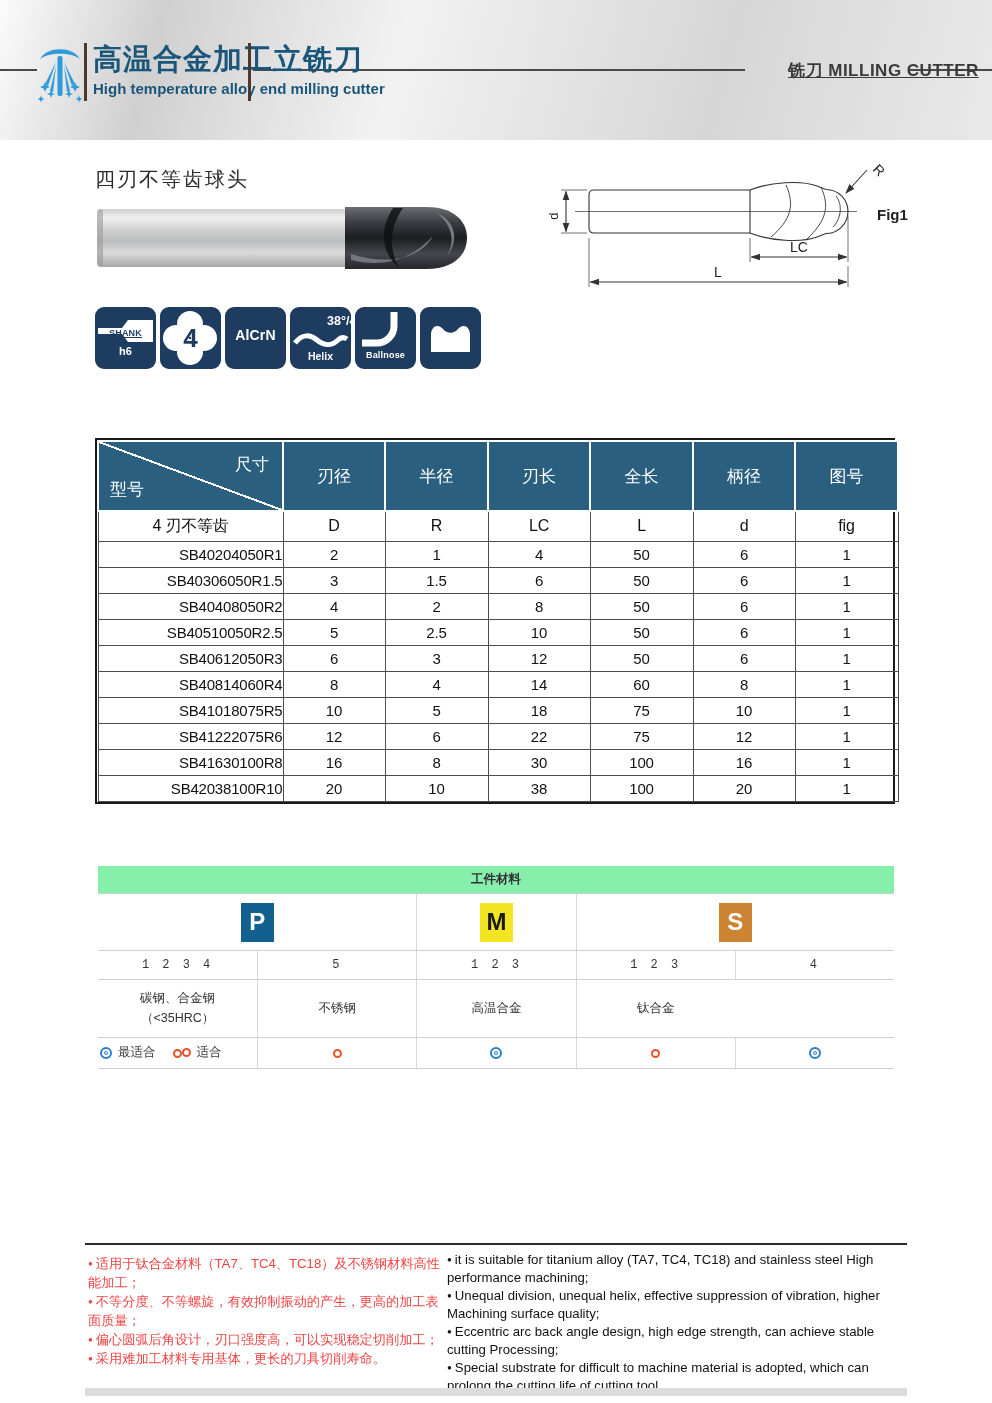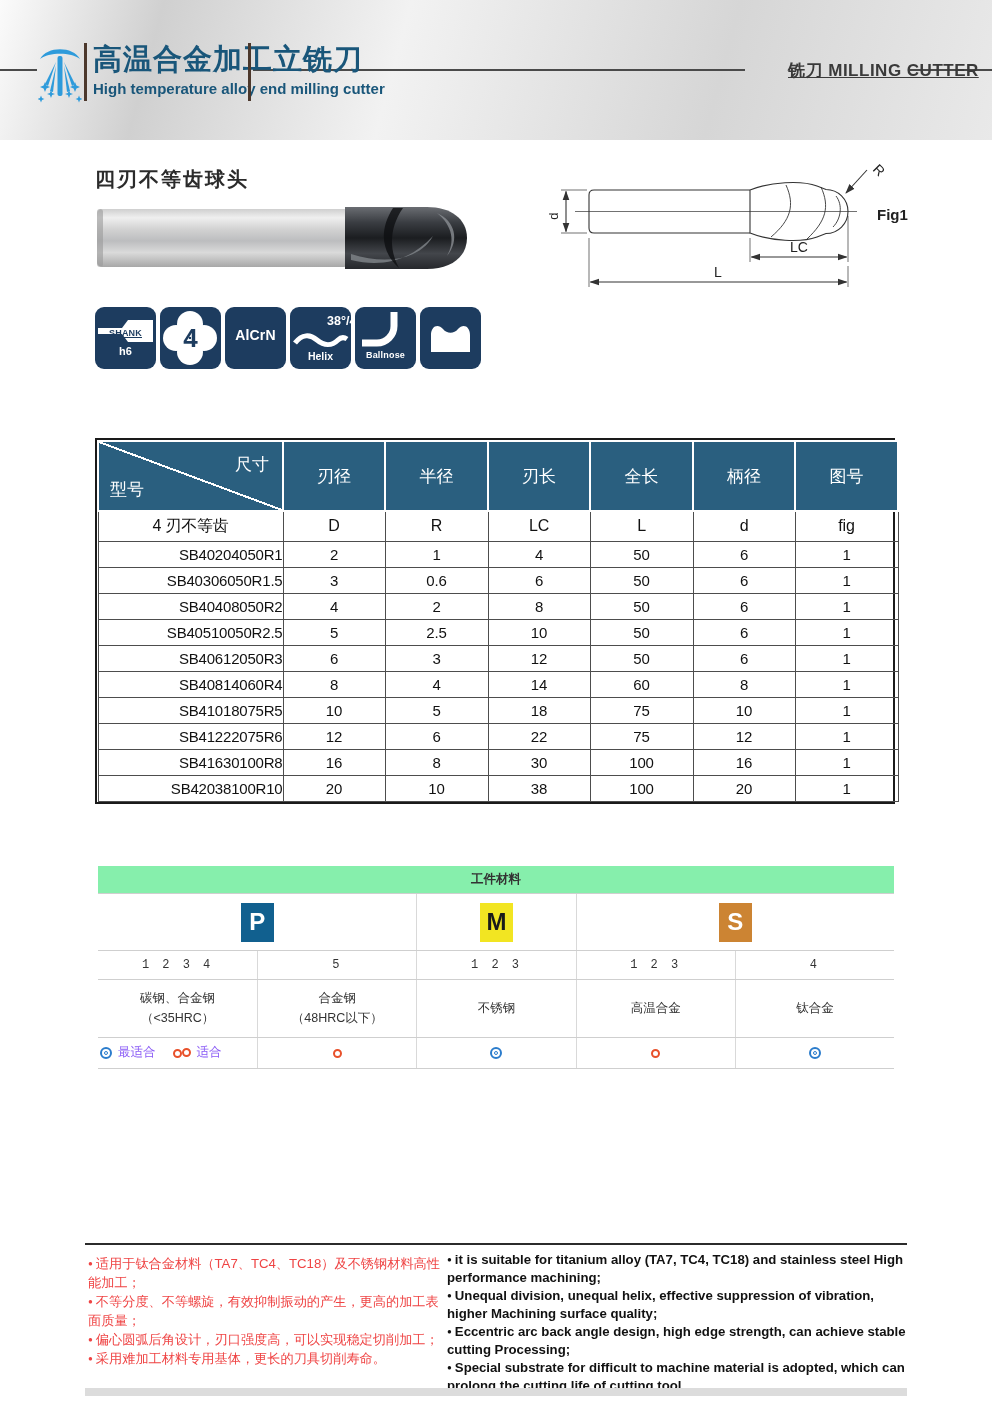--- a/index.html
+++ b/index.html
@@ -24,7 +24,7 @@
   .header-right { position:absolute; left:788px; top:59px; font-size:17px; font-weight:bold; color:#3a3a3a; letter-spacing:0.5px; white-space:nowrap;text-decoration:underline; }
 
   
-  .section-title { position:absolute; left:95px; top:166px; font-size:20px; font-weight:bold; color:#2b2b2b; letter-spacing:2px; }
+  .section-title { position:absolute; left:95px; top:166px; font-size:20px; font-weight:normal; color:#2b2b2b; letter-spacing:2px; }
   .photo { position:absolute; left:93px; top:198px; }
   .drawing { position:absolute; left:545px; top:158px; }
 

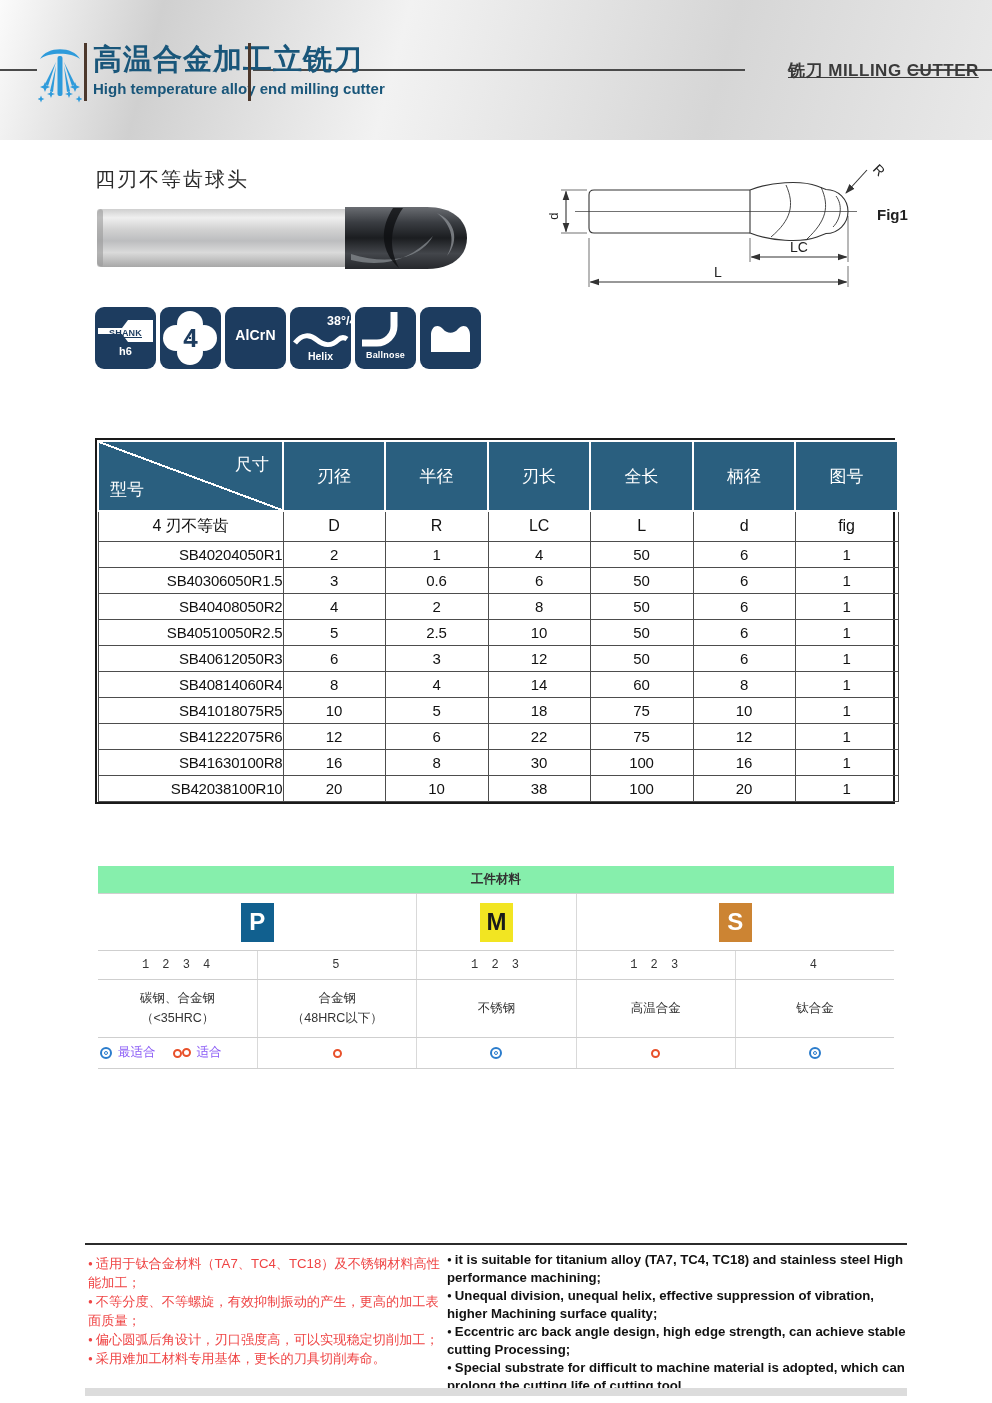--- a/index.html
+++ b/index.html
@@ -274,7 +274,7 @@
           <tr>
             <td class="model">SB40306050R1.5</td>
             <td>3</td>
-            <td>0.6</td>
+            <td>1.5</td>
             <td>6</td>
             <td>50</td>
             <td>6</td>

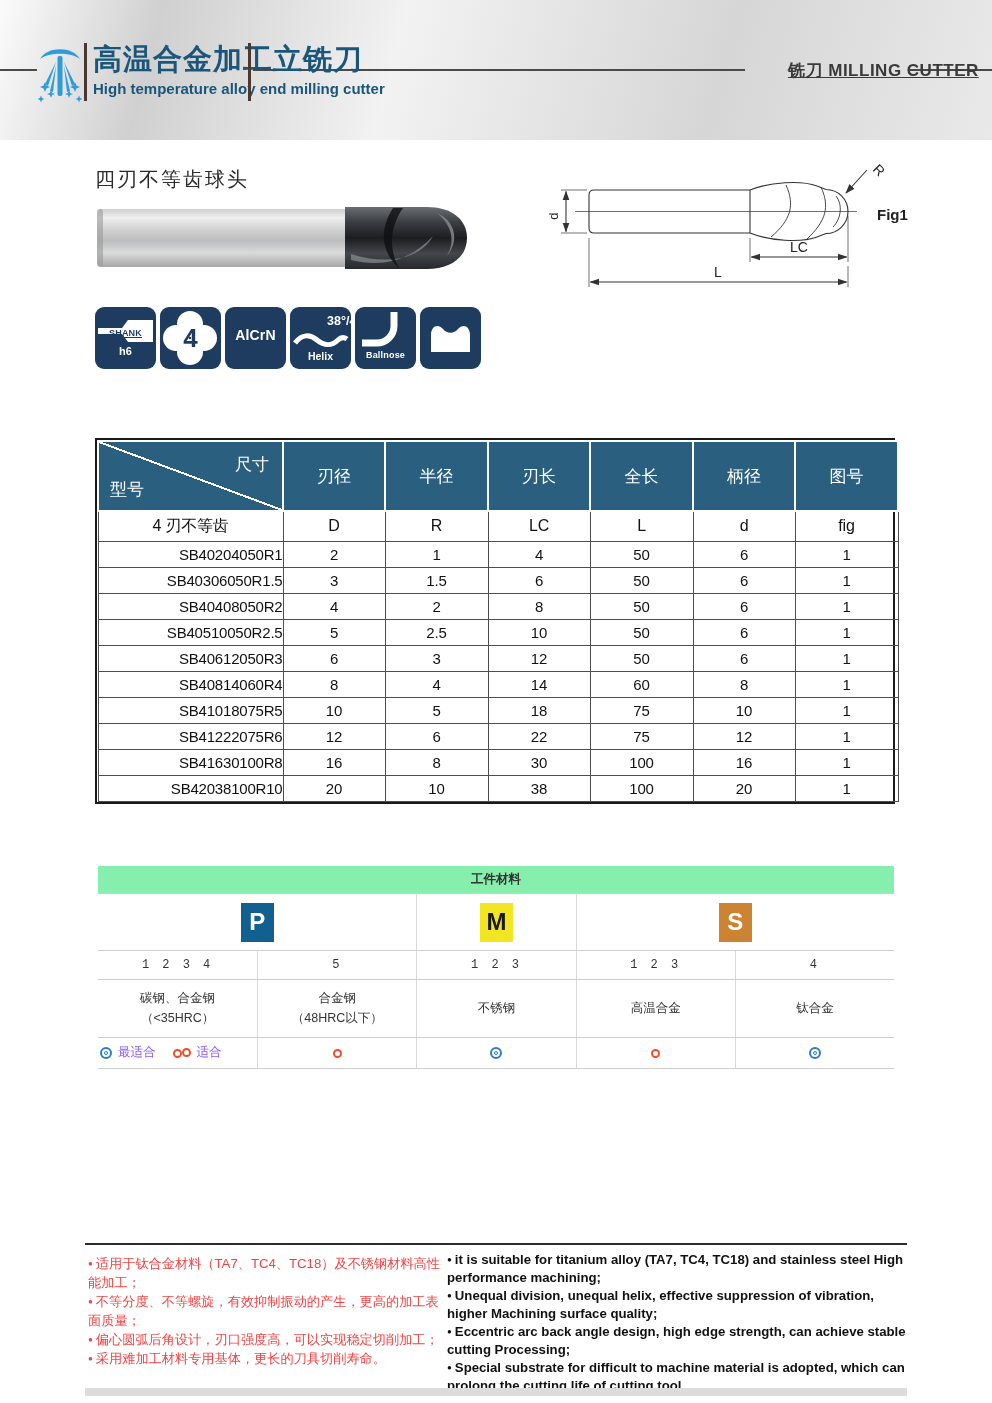--- a/index.html
+++ b/index.html
@@ -382,10 +382,6 @@
           <div>（&lt;35HRC）</div>
         </div>
         <div class="mcell">
-          <div>合金钢</div>
-          <div>（48HRC以下）</div>
-        </div>
-        <div class="mcell">
           <div>不锈钢</div>
         </div>
         <div class="mcell">

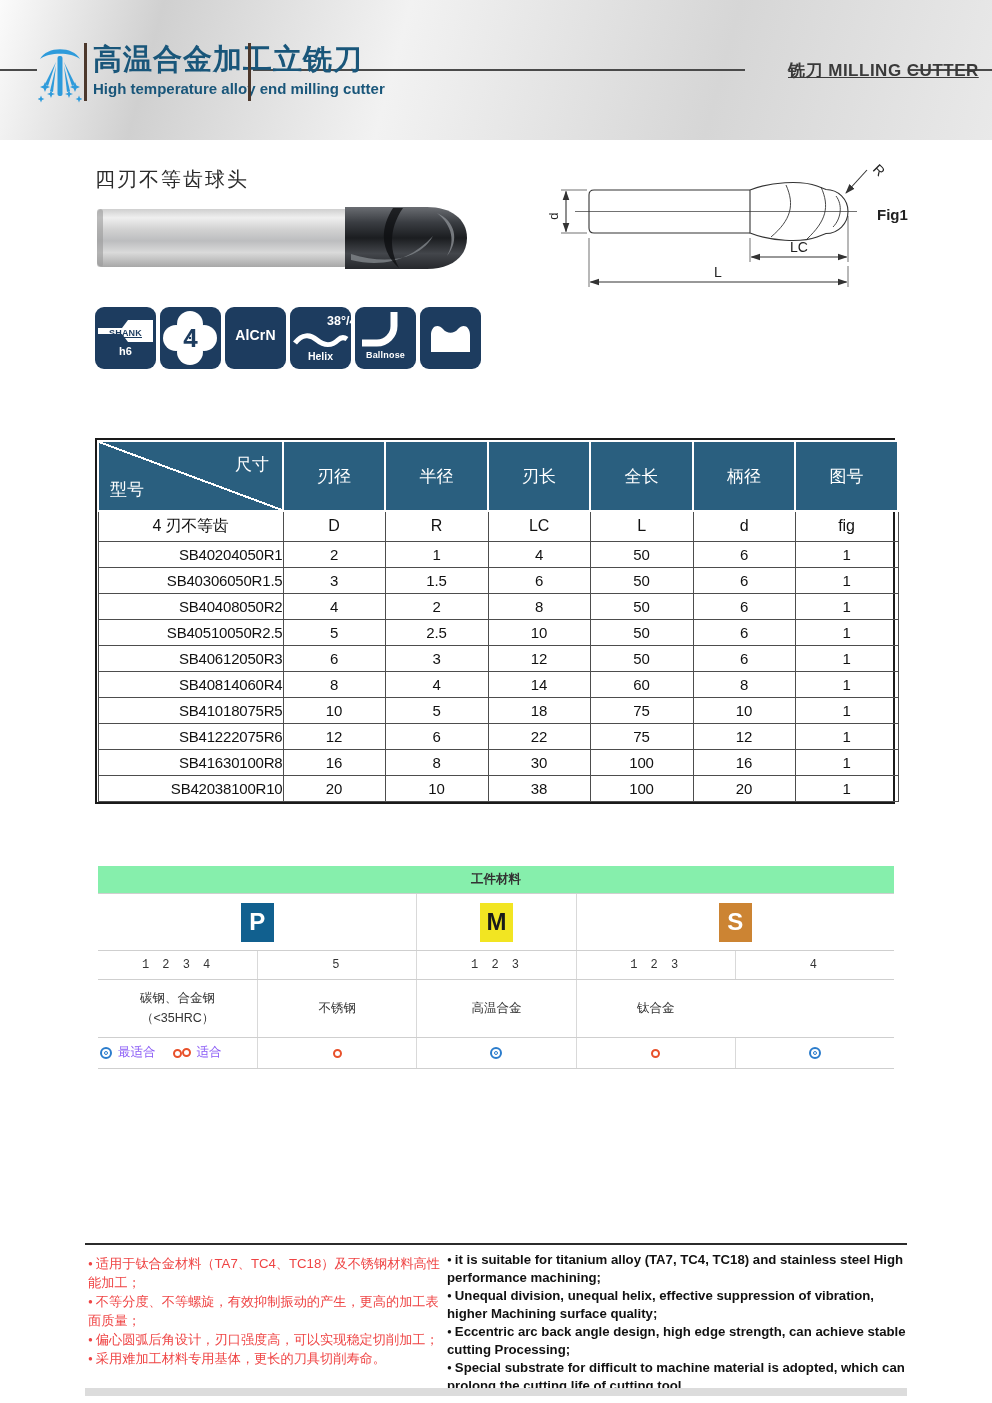--- a/index.html
+++ b/index.html
@@ -69,7 +69,7 @@
   .sym-ok { display:inline-block; width:9px; height:9px; border:2px solid #e8512b; border-radius:50%; }
   .sym-best { display:inline-flex; width:12px; height:12px; border:2px solid #2b7ccc; border-radius:50%; align-items:center; justify-content:center; }
   .sym-best i { display:block; width:4px; height:4px; border:1.5px solid #2b7ccc; border-radius:50%; }
-  .legend { position:absolute; left:100px; top:1044px; display:flex; align-items:center; gap:26px; font-size:12.5px; color:#8b5cf6; }
+  .legend { position:absolute; left:100px; top:1044px; display:flex; align-items:center; gap:26px; font-size:12.5px; color:#404040; }
   .legend .item { display:flex; align-items:center; gap:6px; }
 
   

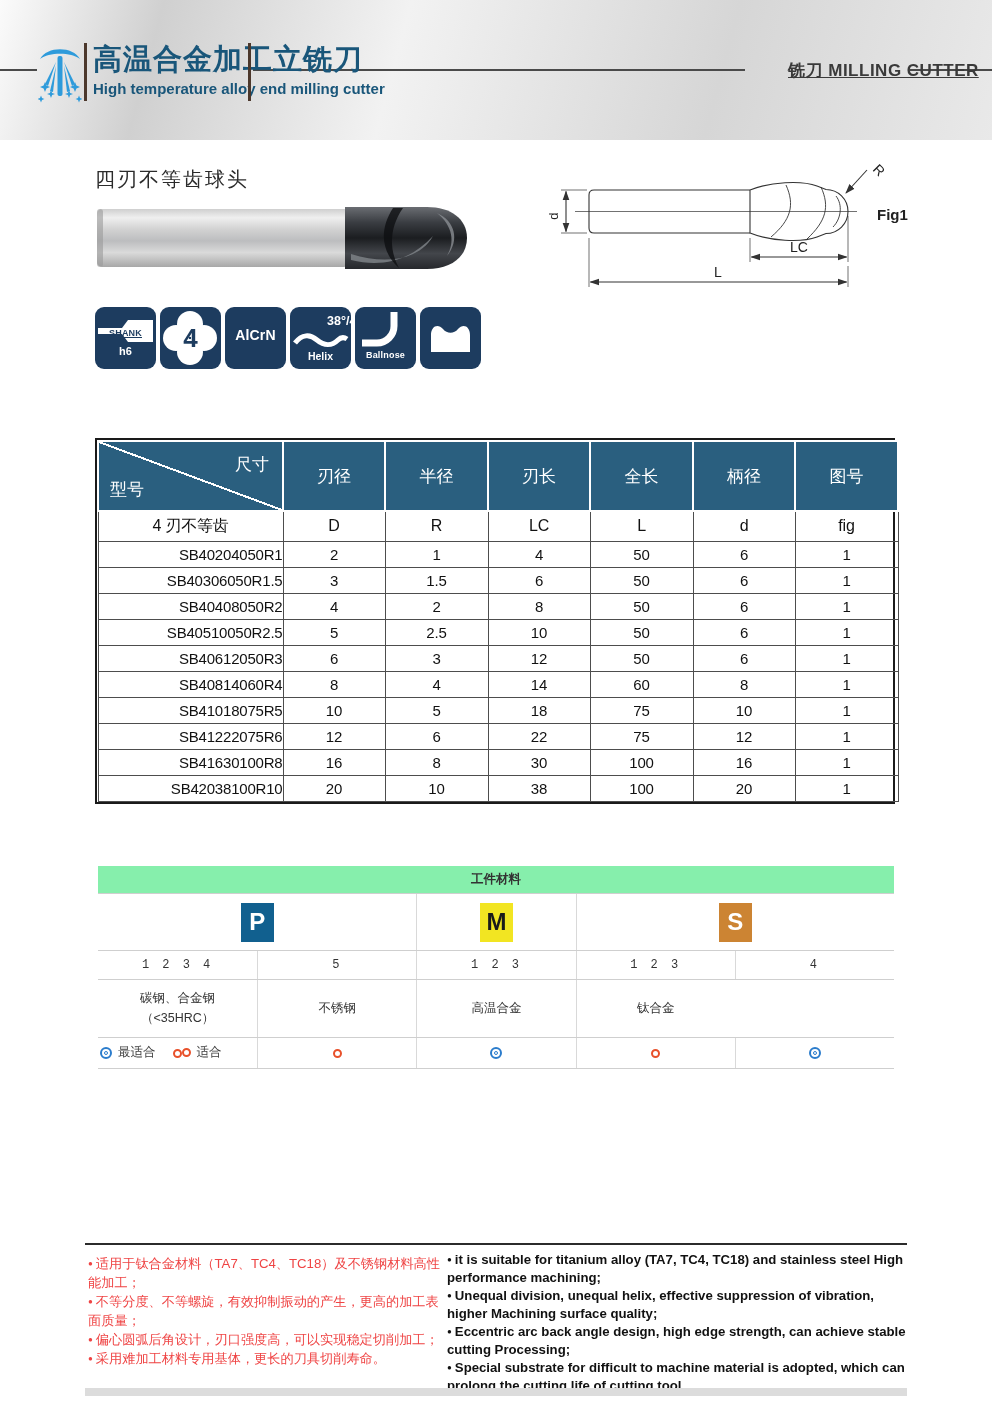--- a/index.html
+++ b/index.html
@@ -75,7 +75,7 @@
   
   .footer { position:absolute; left:85px; top:1243px; width:822px; border-top:2px solid #2b2b2b; }
   .foot-zh { position:absolute; left:3px; top:9px; width:352px; font-size:13.2px; color:#ef4444; line-height:1.44; }
-  .foot-en { position:absolute; left:362px; top:6px; width:460px; font-size:13.2px; color:#111; line-height:1.36;font-weight:bold; }
+  .foot-en { position:absolute; left:362px; top:6px; width:460px; font-size:13.2px; color:#111; line-height:1.36; }
   .bullet::before { content:"●"; font-size:8px; vertical-align:2px; margin-right:3px; }
   .bottom-bar { position:absolute; left:85px; top:1388px; width:822px; height:8px; background:#dcdcdc; }
 </style>

